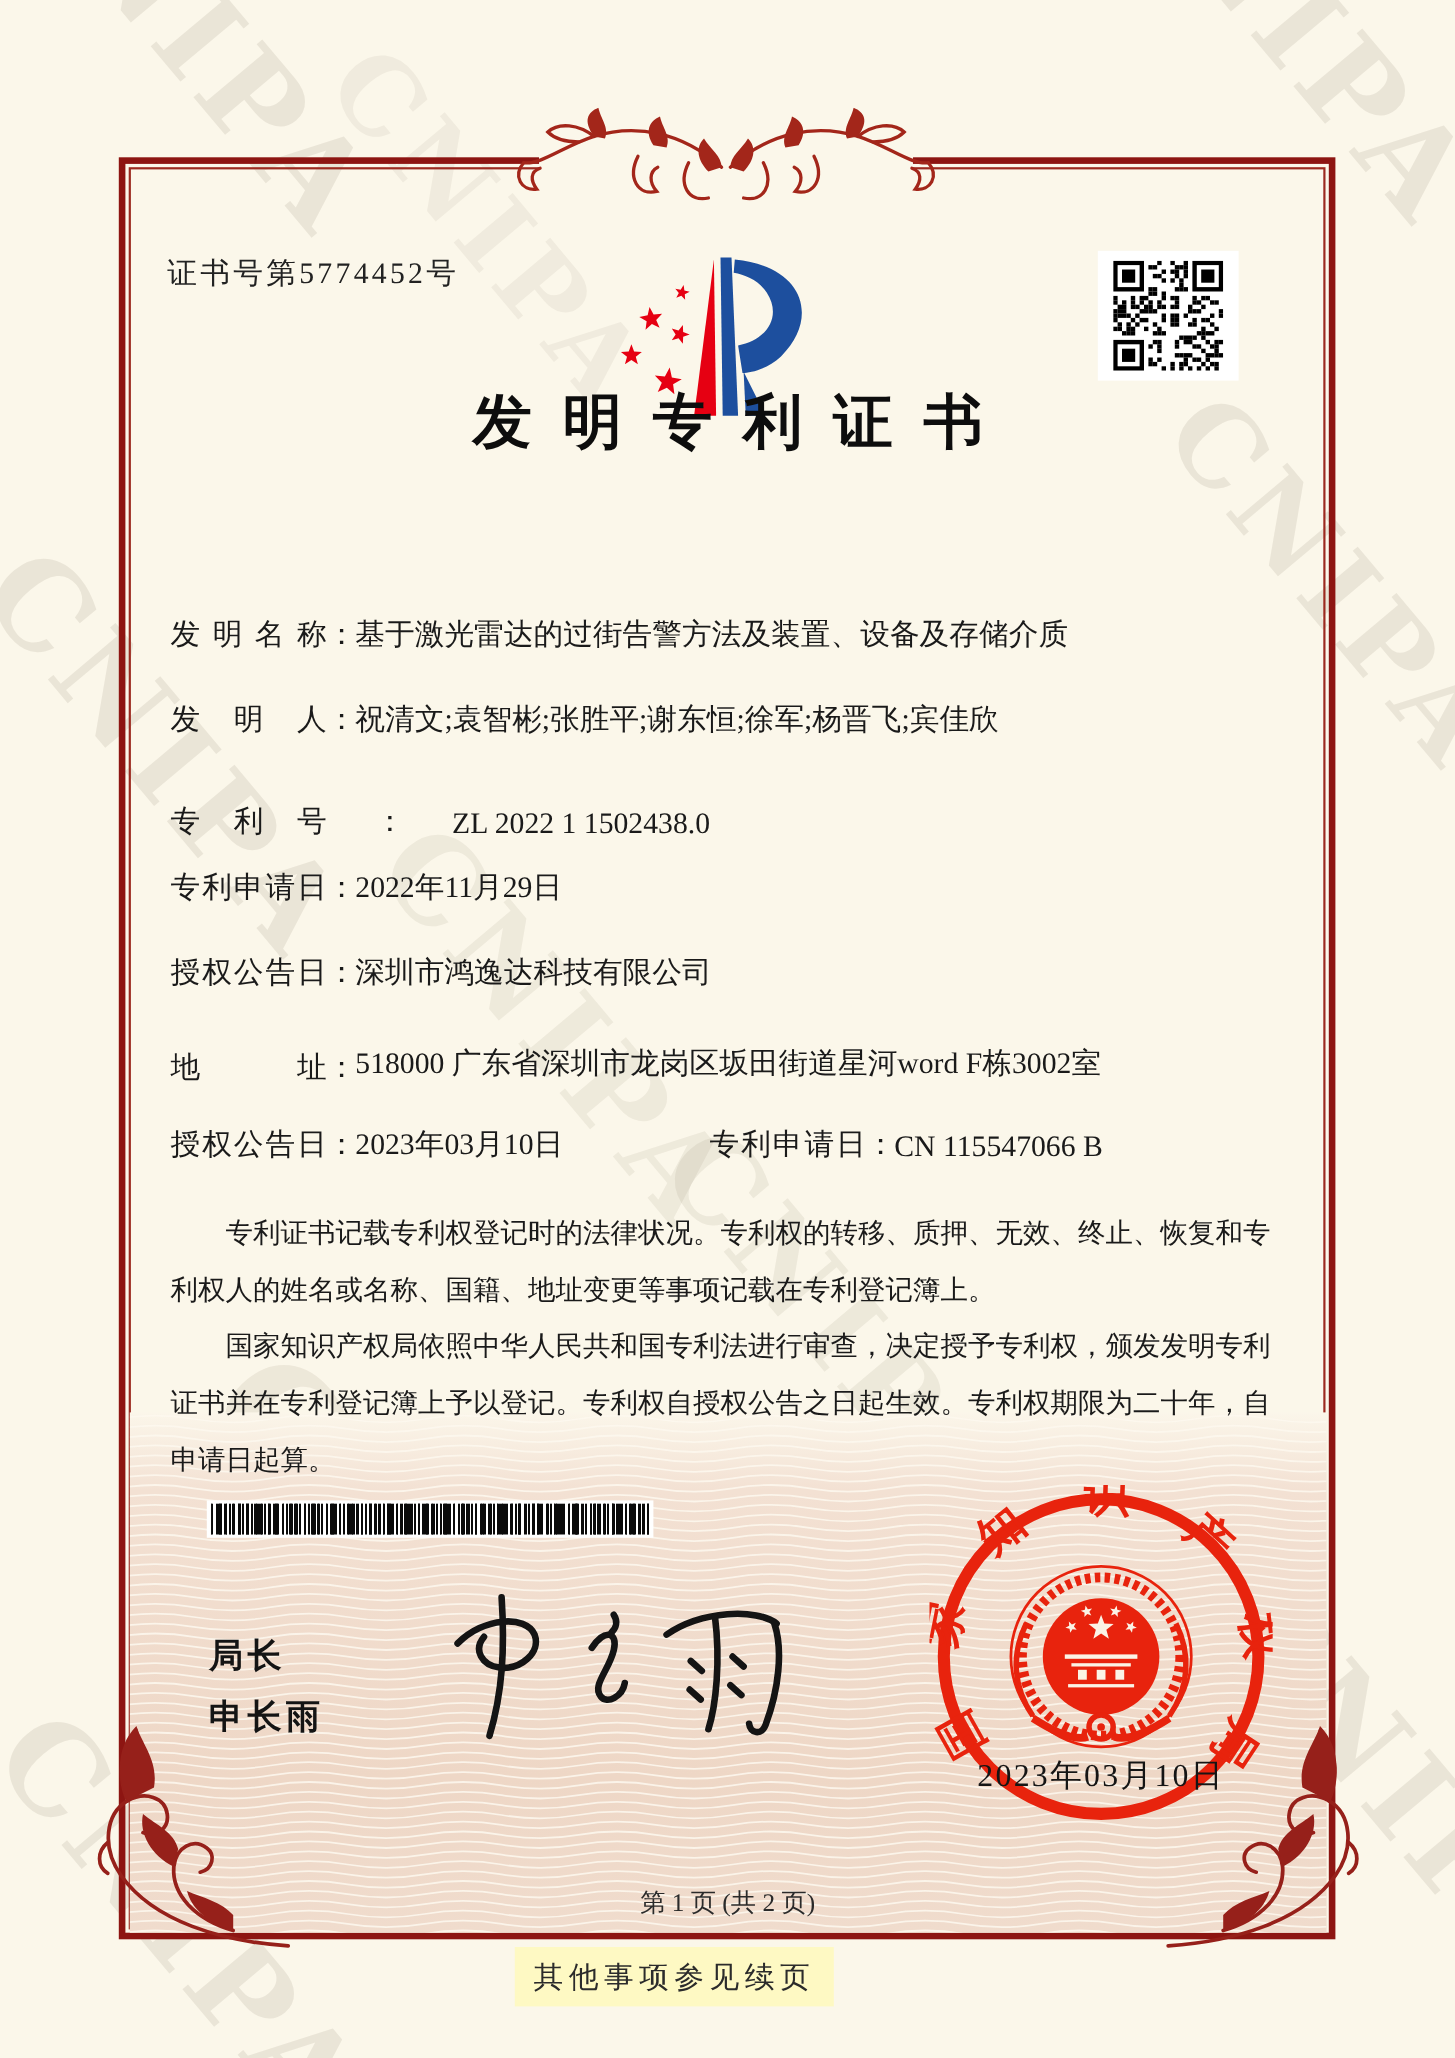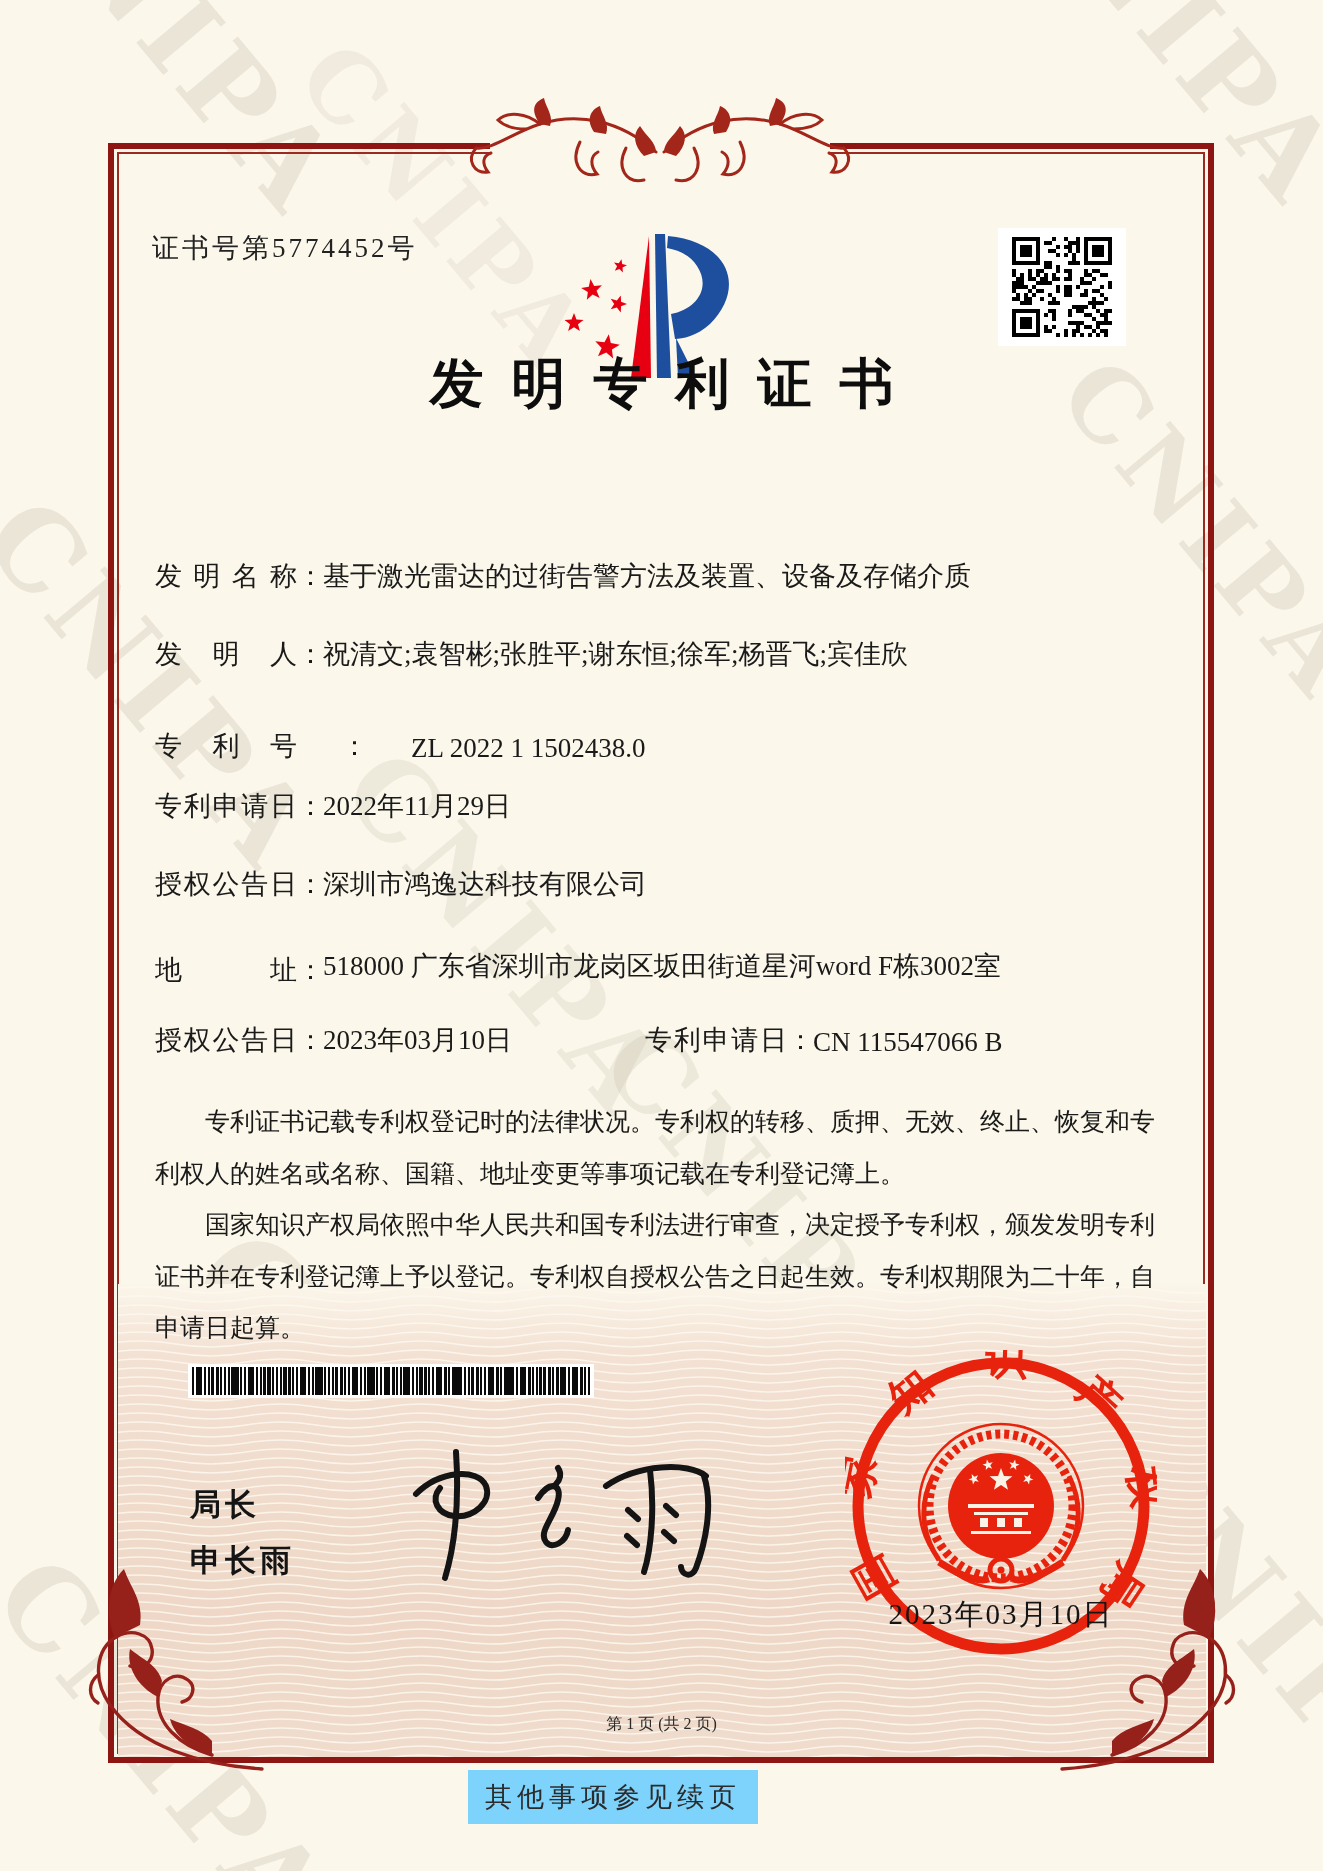--- a/index.html
+++ b/index.html
@@ -75,7 +75,7 @@
 
   
   .pageinfo{position:absolute;left:0;top:1714px;width:1323px;text-align:center;
-            font-size:16px;color:#2a2a2a;}
+            font-size:23px;color:#2a2a2a;}
   .contnote-box{position:absolute;left:468px;top:1770px;width:290px;height:54px;background:#7dd3fc;
             display:flex;align-items:center;justify-content:center;}
   .contnote{font-size:27px;letter-spacing:5px;color:#2b2b2b;}

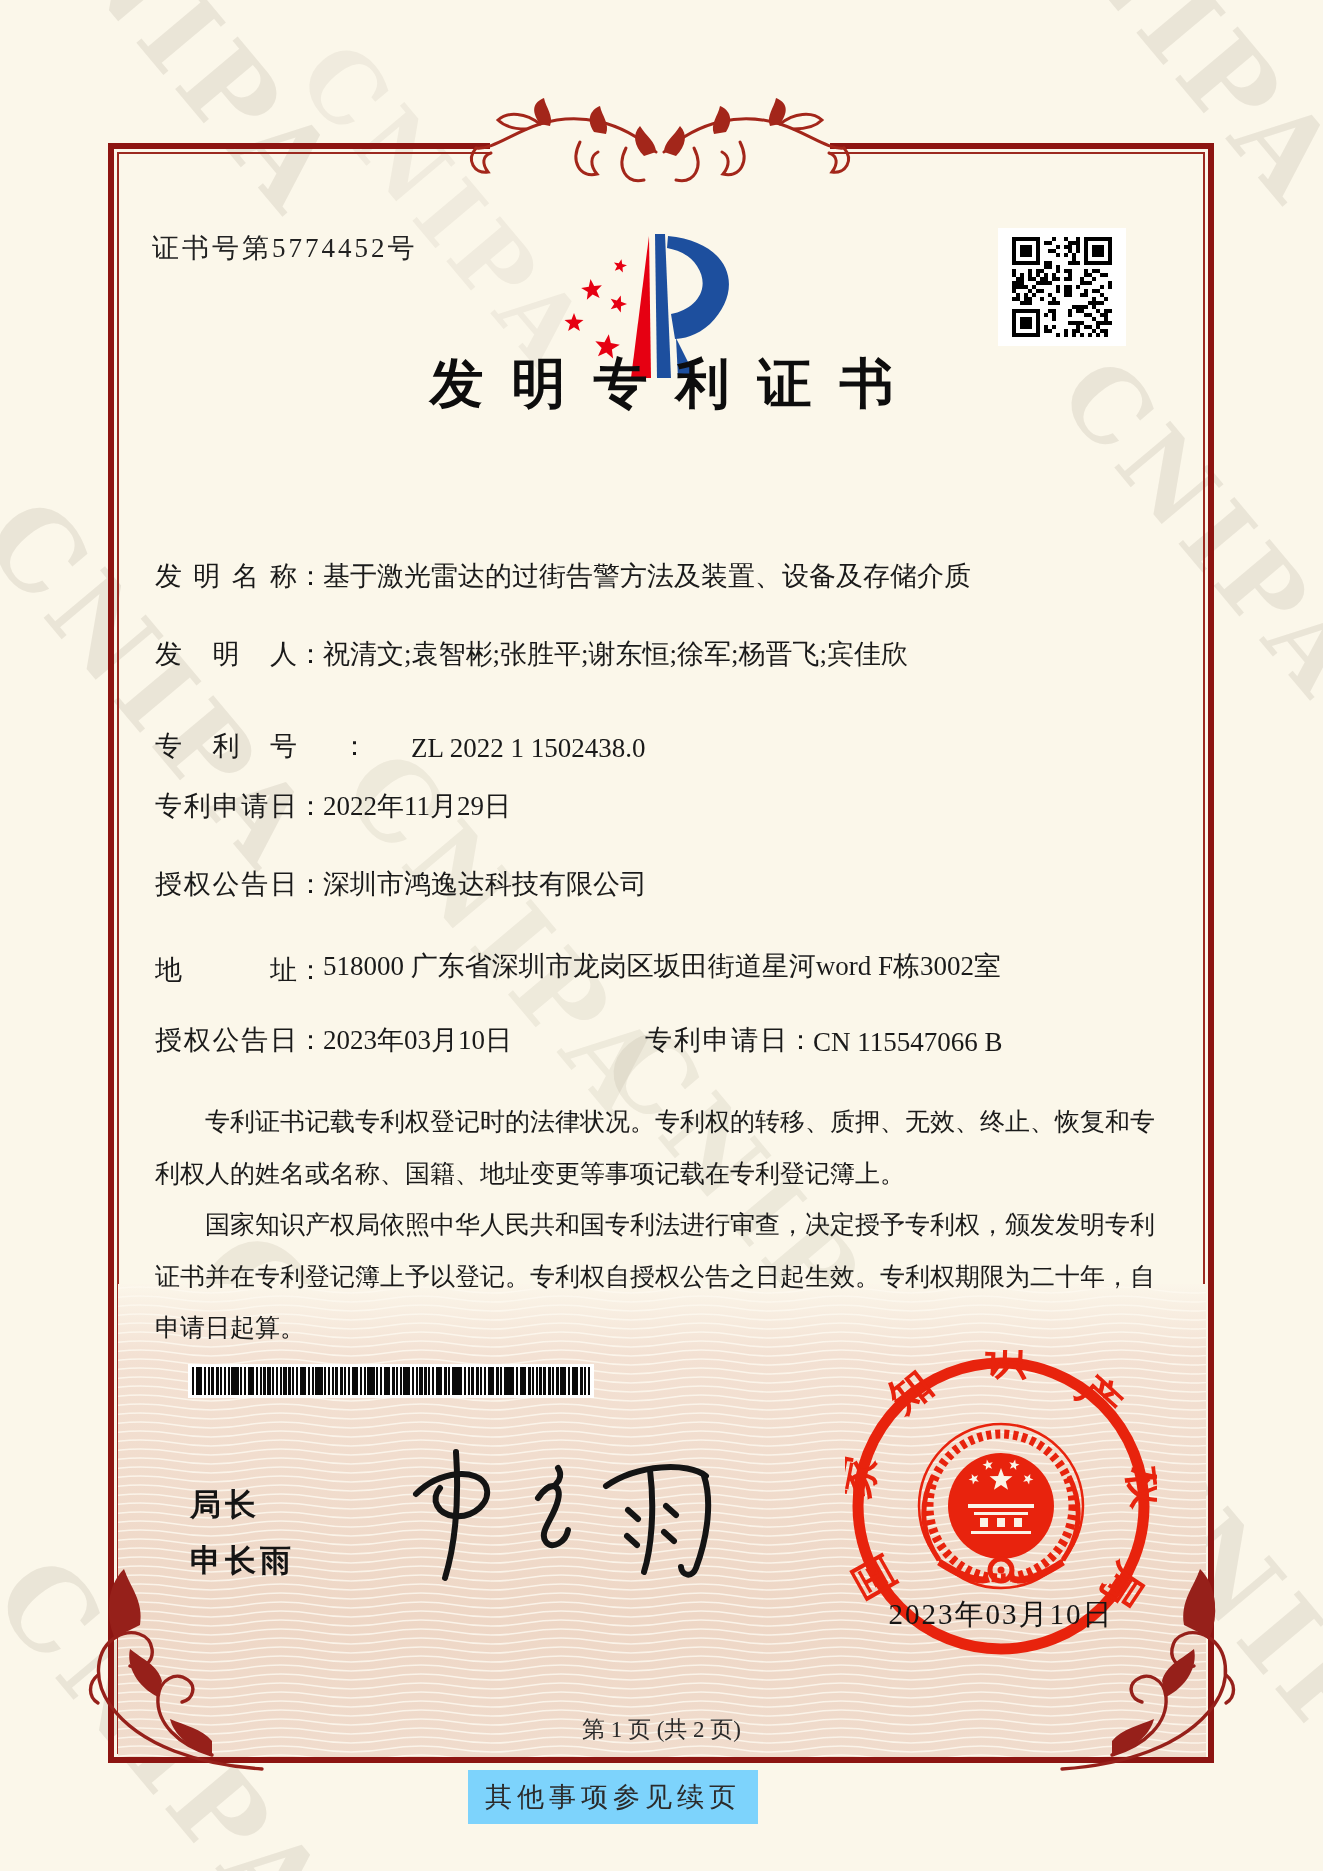--- a/index.html
+++ b/index.html
@@ -76,7 +76,7 @@
   
   .pageinfo{position:absolute;left:0;top:1714px;width:1323px;text-align:center;
             font-size:23px;color:#2a2a2a;}
-  .contnote-box{position:absolute;left:468px;top:1770px;width:290px;height:54px;background:#7dd3fc;
+  .contnote-box{position:absolute;left:468px;top:1770px;width:290px;height:54px;background:#fef9c3;
             display:flex;align-items:center;justify-content:center;}
   .contnote{font-size:27px;letter-spacing:5px;color:#2b2b2b;}
 

